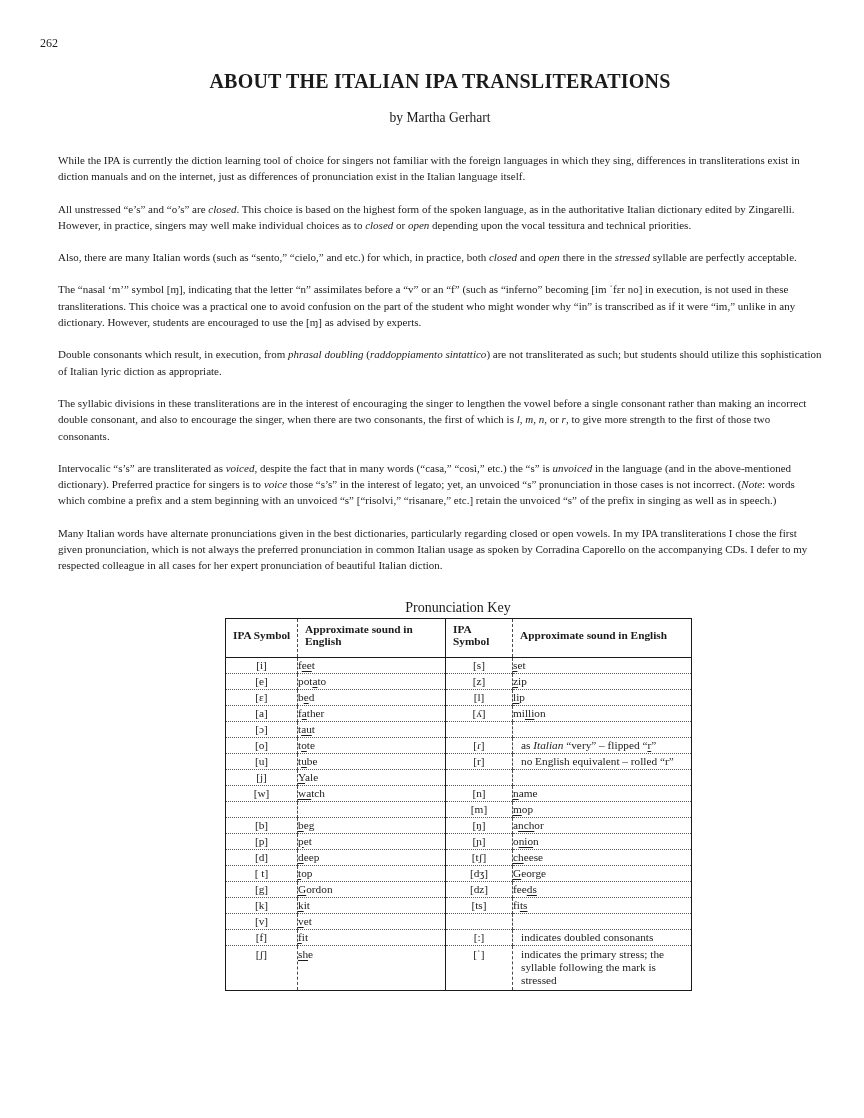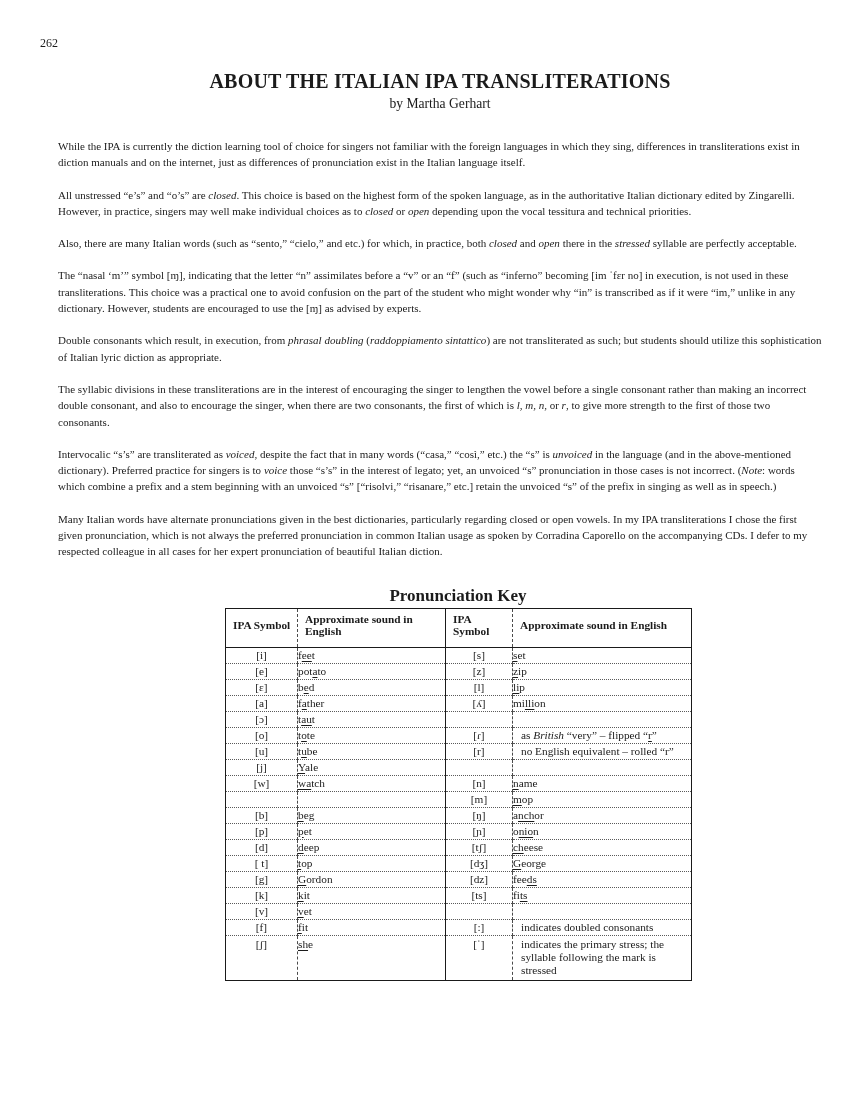--- a/index.html
+++ b/index.html
@@ -23,7 +23,7 @@
     text-align: center; margin: 0; letter-spacing: 0.2px;
   }
   .byline {
-    text-align: center; font-size: 13.6px; margin-top: 3px;
+    text-align: center; font-size: 13.6px; margin-top: 17px;
   }
   .paragraphs {
     margin-top: 26px;

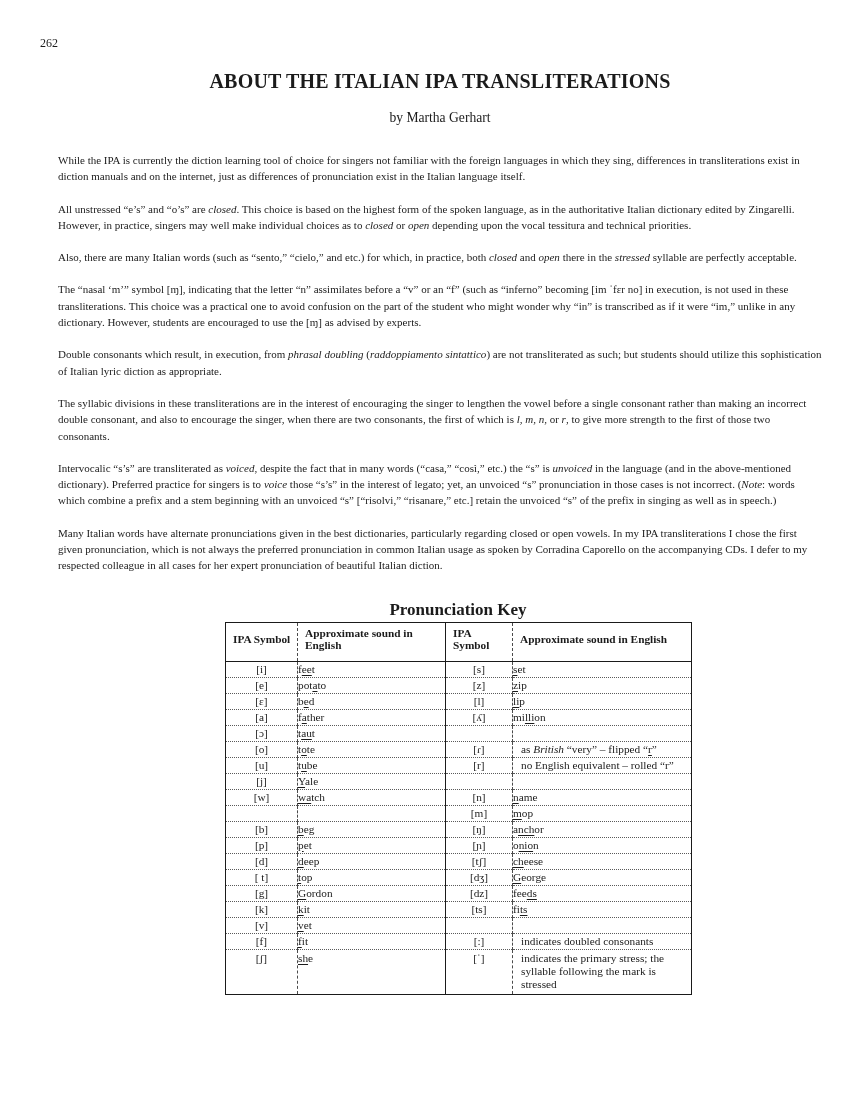--- a/index.html
+++ b/index.html
@@ -33,8 +33,8 @@
   .paragraphs p { margin: 0 0 16px 0; }
   .table-section { margin: 26px 0 0 225px; width: 466px; }
   .table-title {
-    text-align: center; font-weight: bold;
-    font-size: 17px; margin-bottom: 2px;
+    text-align: center; font-weight: normal;
+    font-size: 14px; margin-bottom: 2px;
   }
   table.pkey {
     border-collapse: collapse; table-layout: fixed;

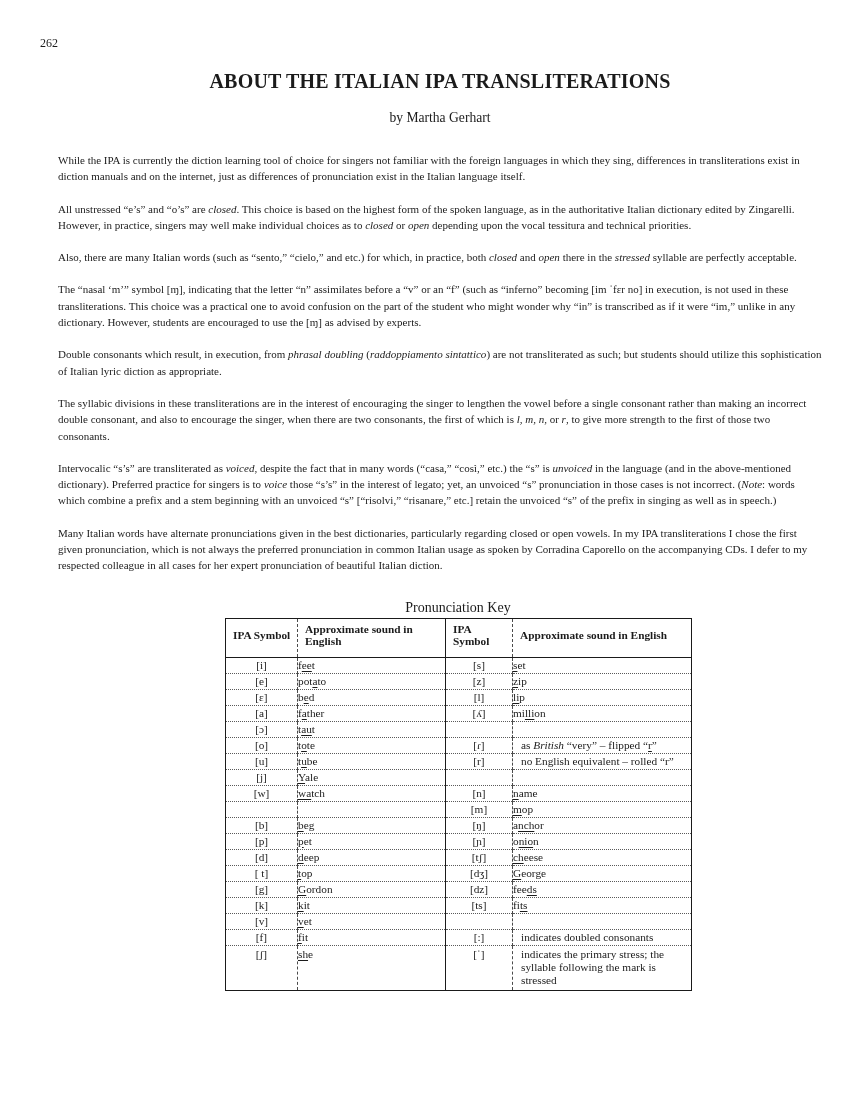--- a/index.html
+++ b/index.html
@@ -134,7 +134,7 @@
             <td class="sym c1">[o]</td>
             <td class="snd2 c2"><span>t</span><u>o</u><span>te</span></td>
             <td class="sym c3">[ɾ]</td>
-            <td class="snd4 note"><span>as </span><i>British</i><span> “very” –  flipped “</span><u>r</u><span>”</span></td>
+            <td class="snd4 note"><span>as </span><i>Italian</i><span> “very” –  flipped “</span><u>r</u><span>”</span></td>
           </tr>
           <tr>
             <td class="sym c1">[u]</td>

